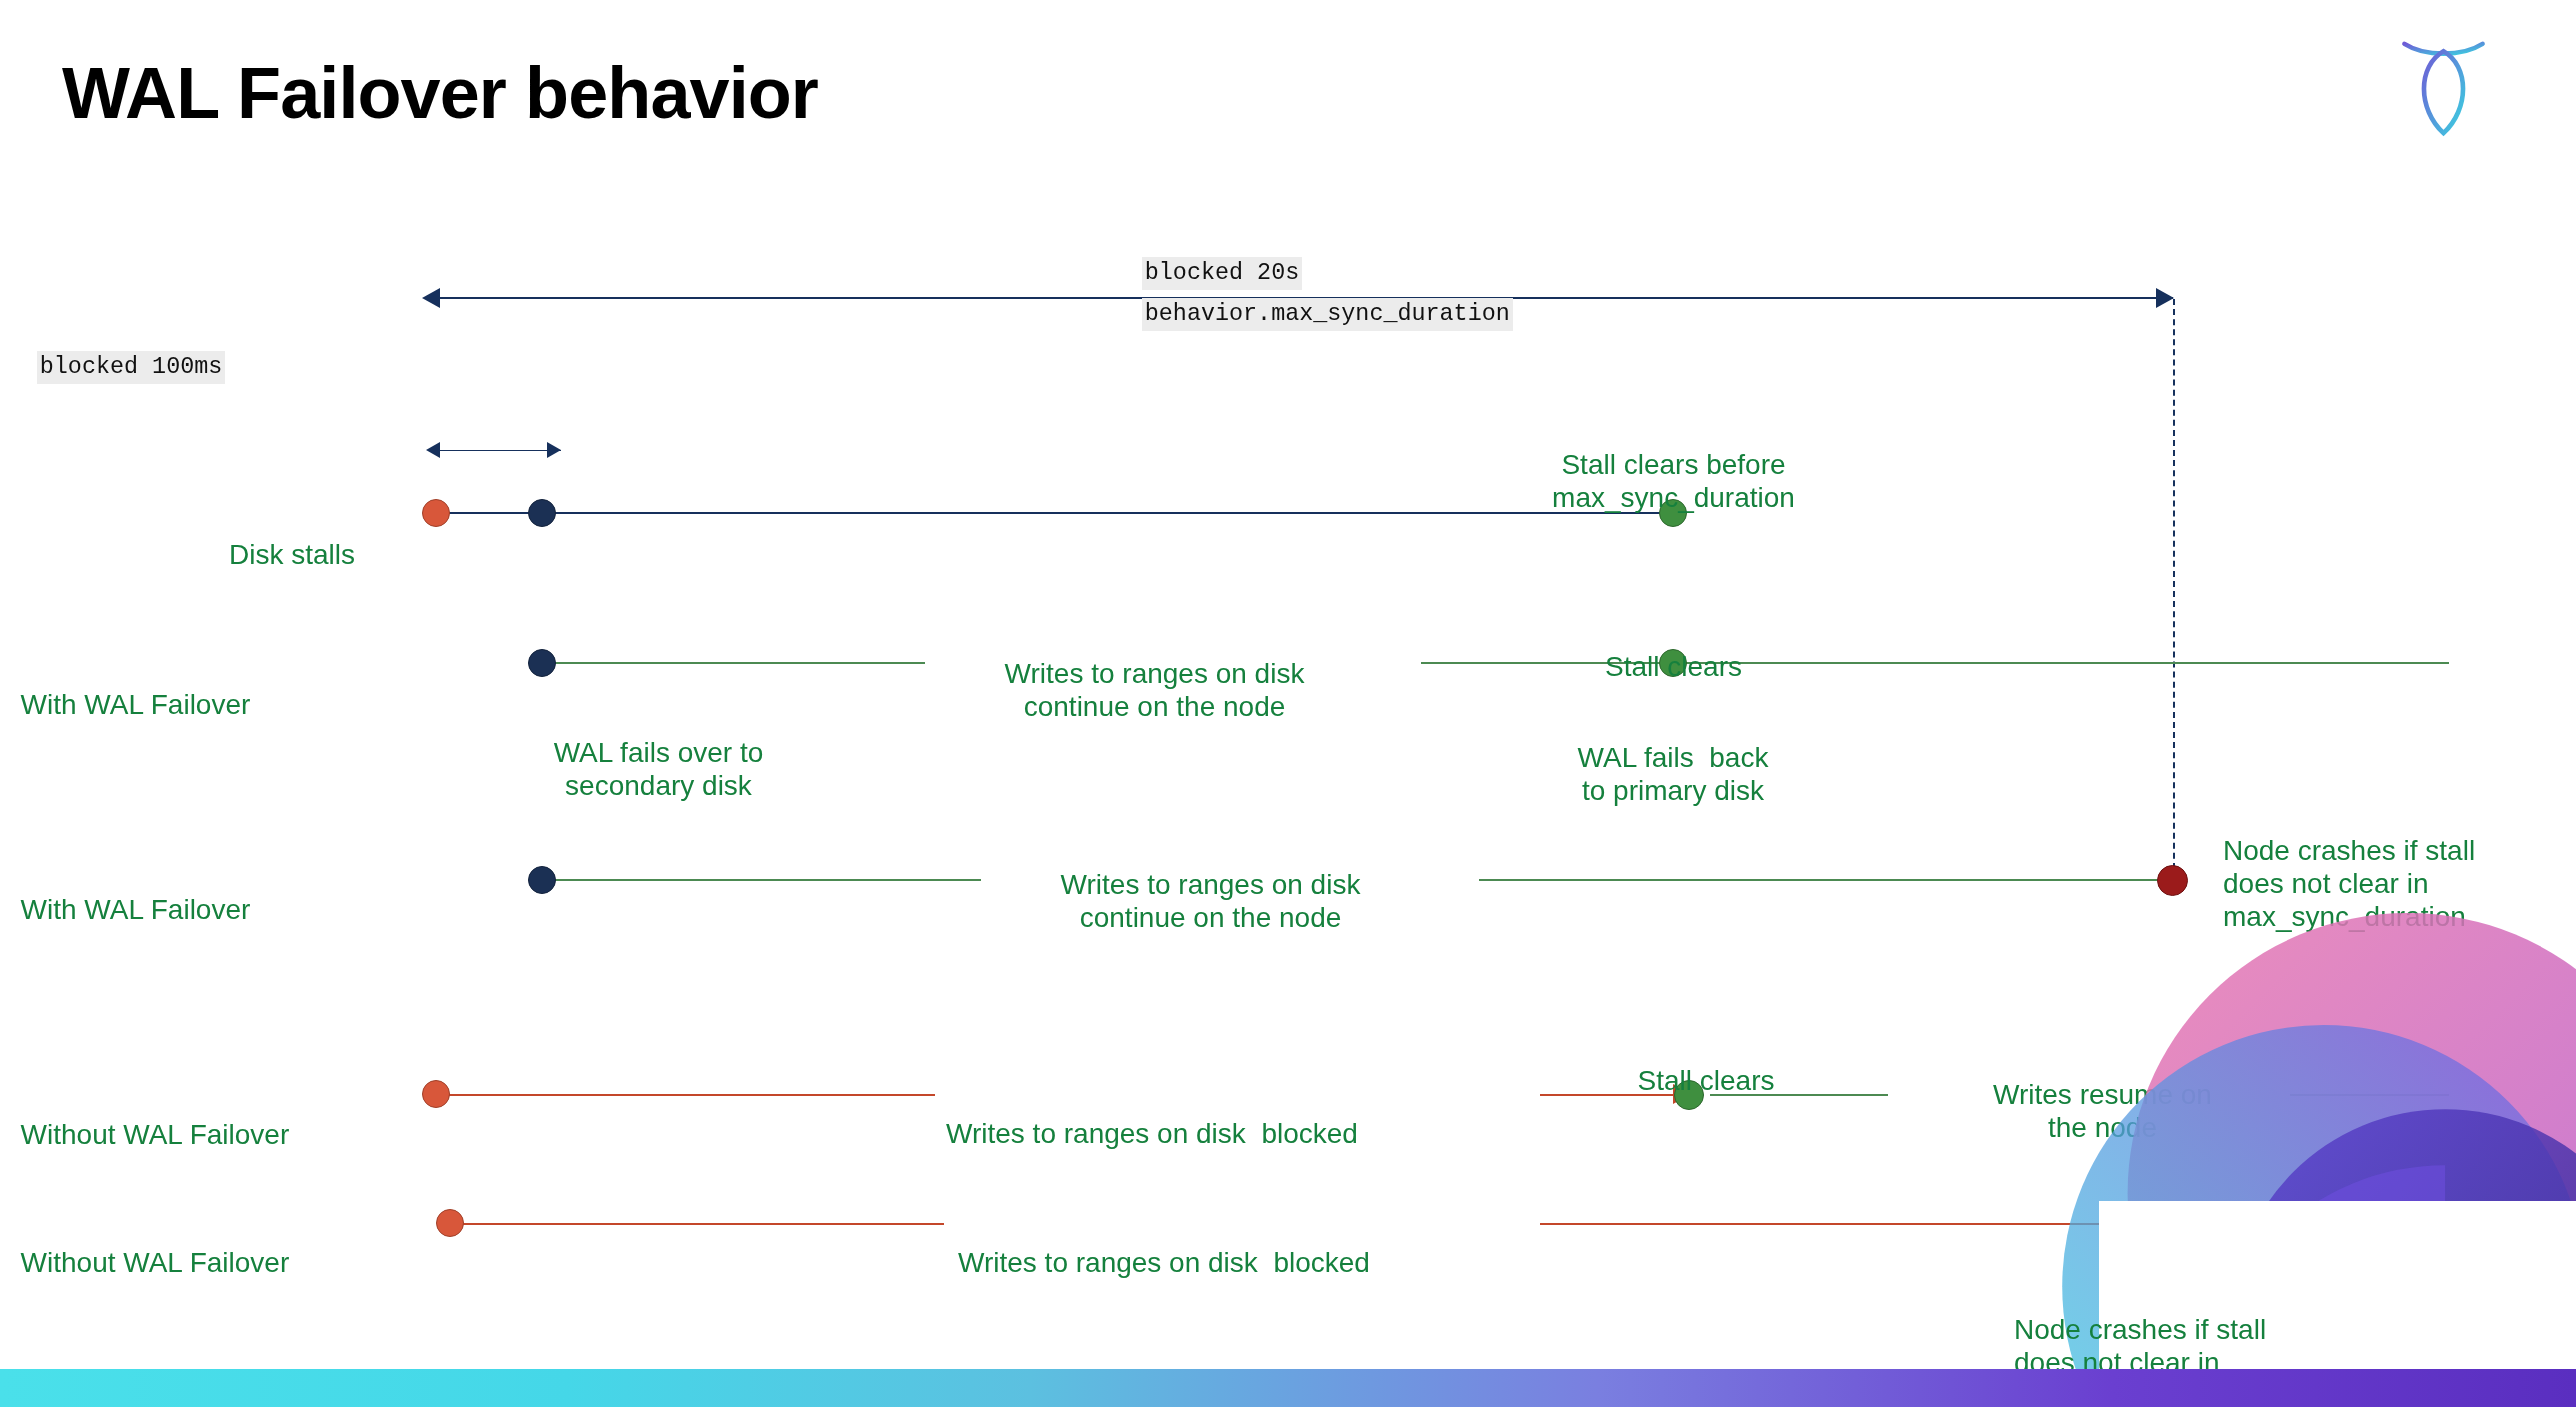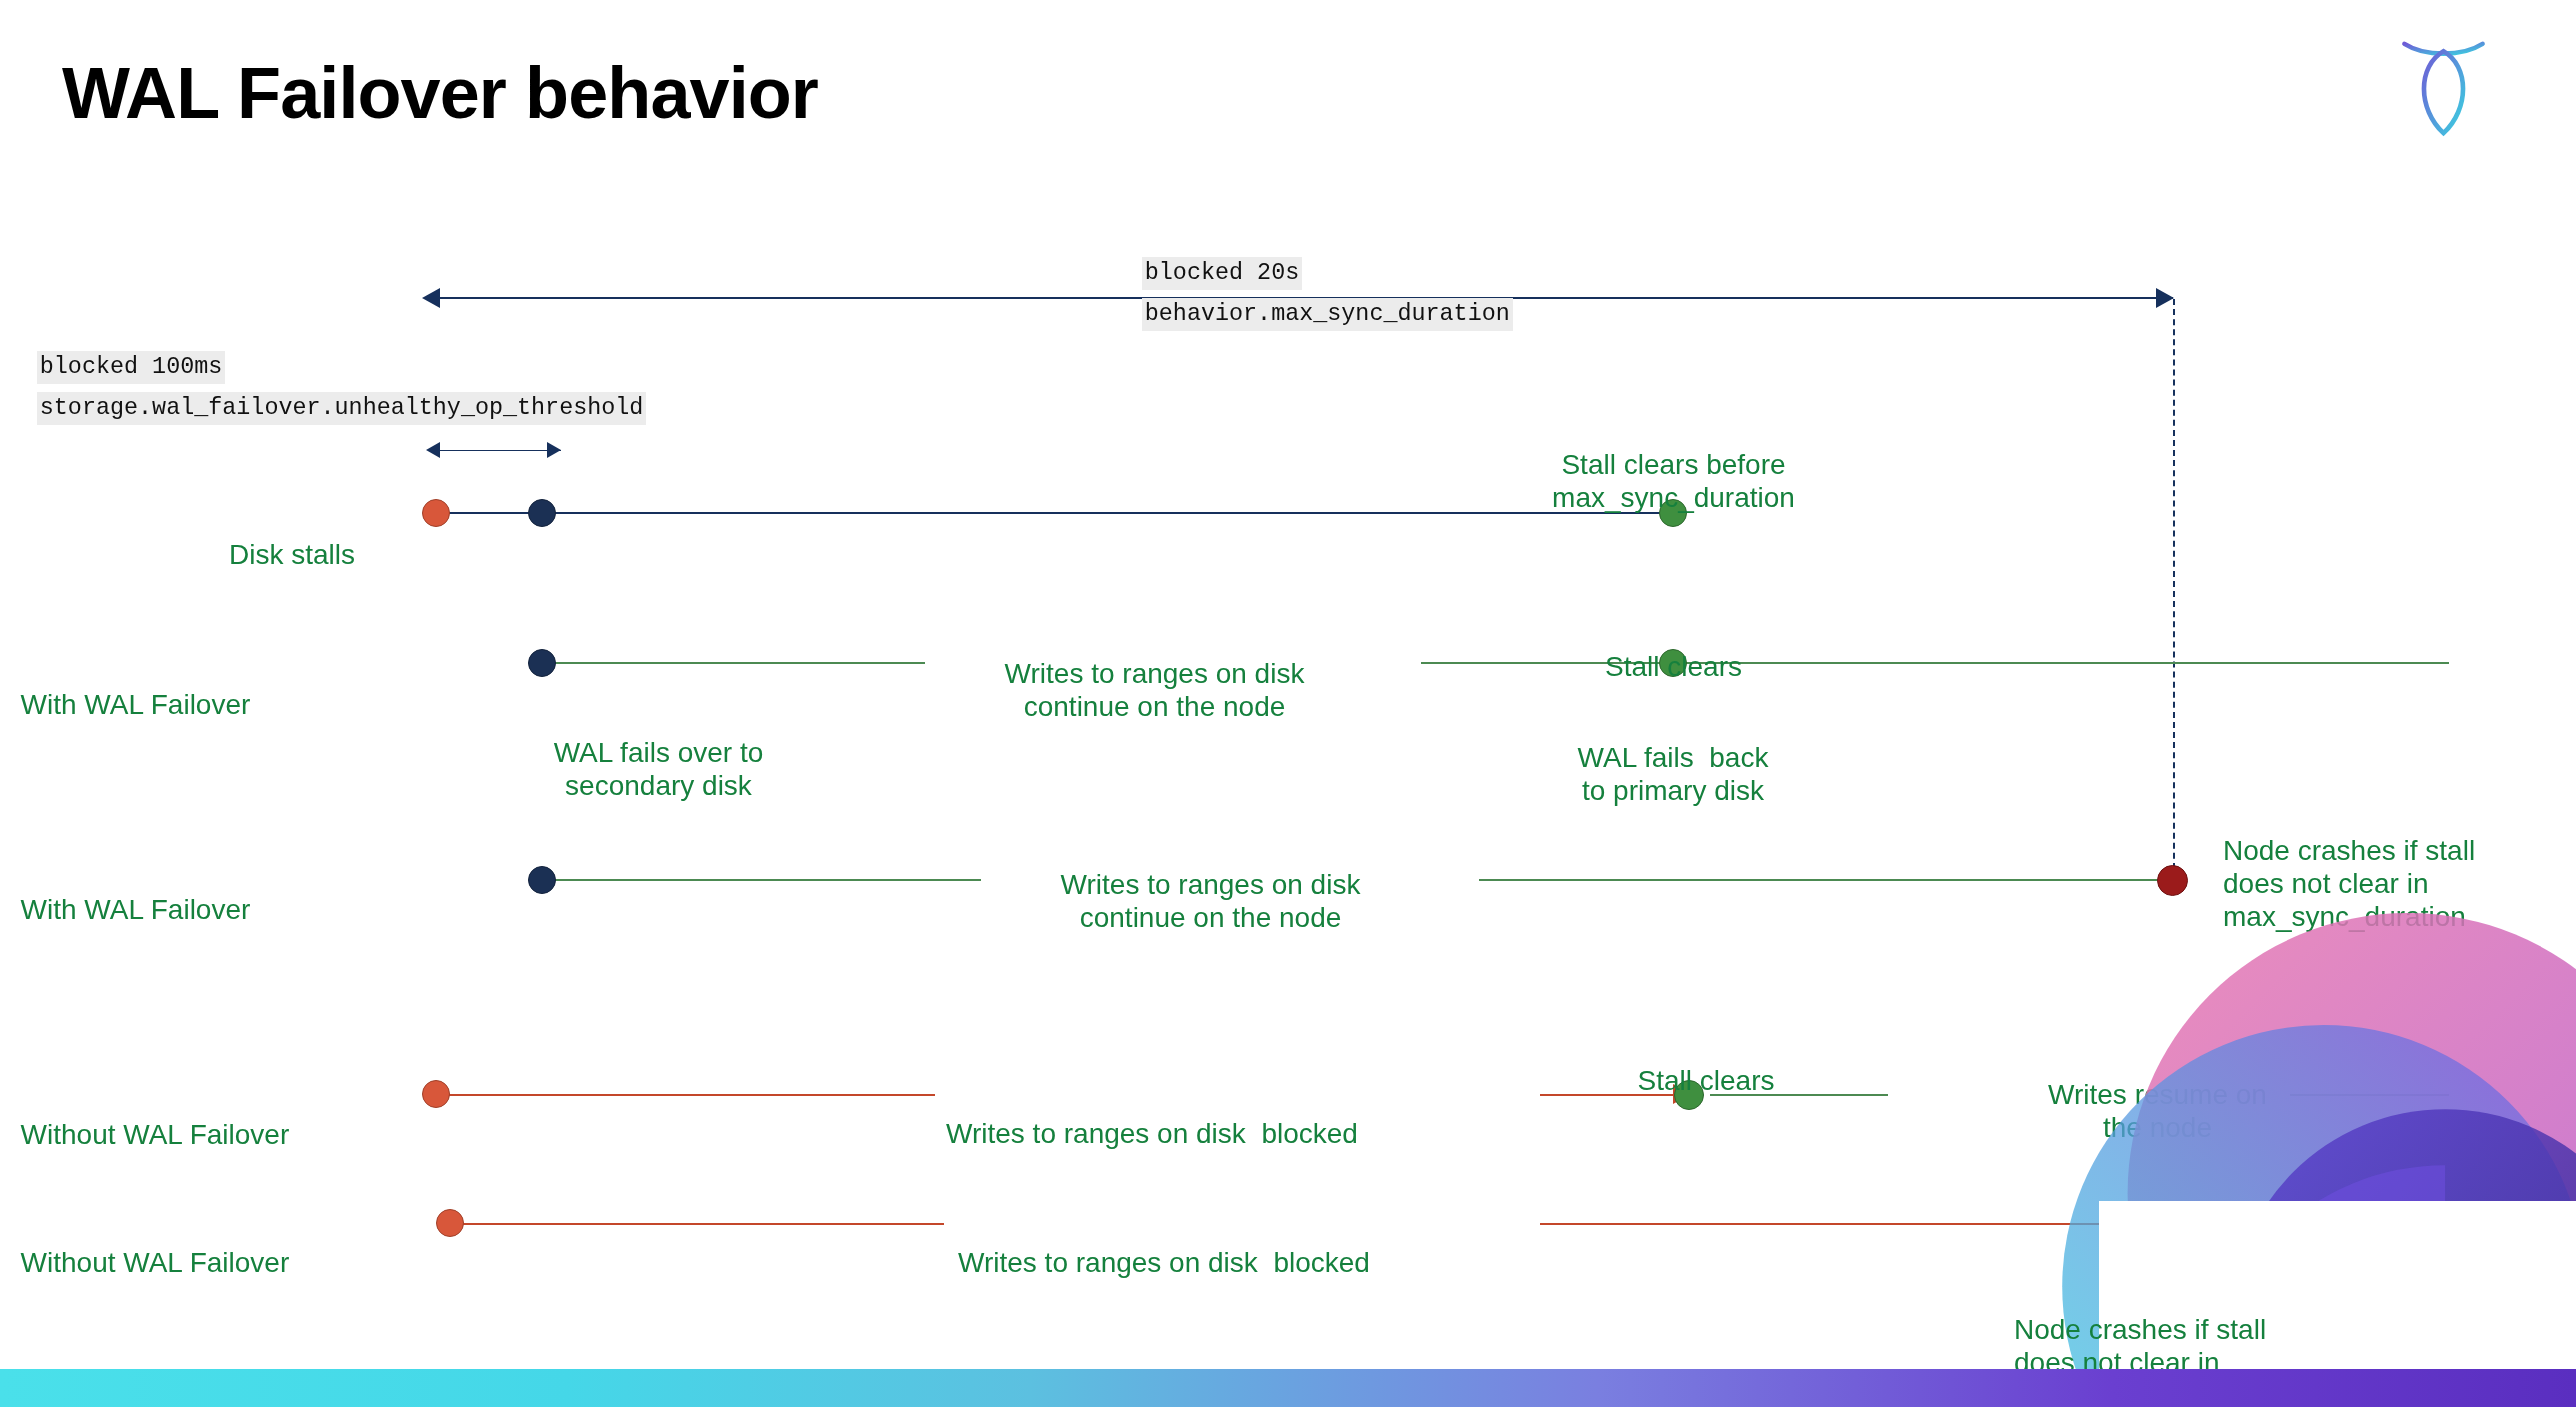--- a/index.html
+++ b/index.html
@@ -169,7 +169,6 @@
   <div class="vdash" style="left:2173px; top:299px; height:580px;"></div>
 
   <div class="code" style="left:37px; top:351px;">blocked 100ms</div>
-  <div class="code" style="left:37px; top:392px;">storage.wal_failover.unhealthy_op_threshold</div>
 
   <div class="hline navy" style="left:439px; top:450px; width:122px; border-top-width:1.9px;"></div>
   <div class="arrow small left" style="left:426px; top:442px;"></div>

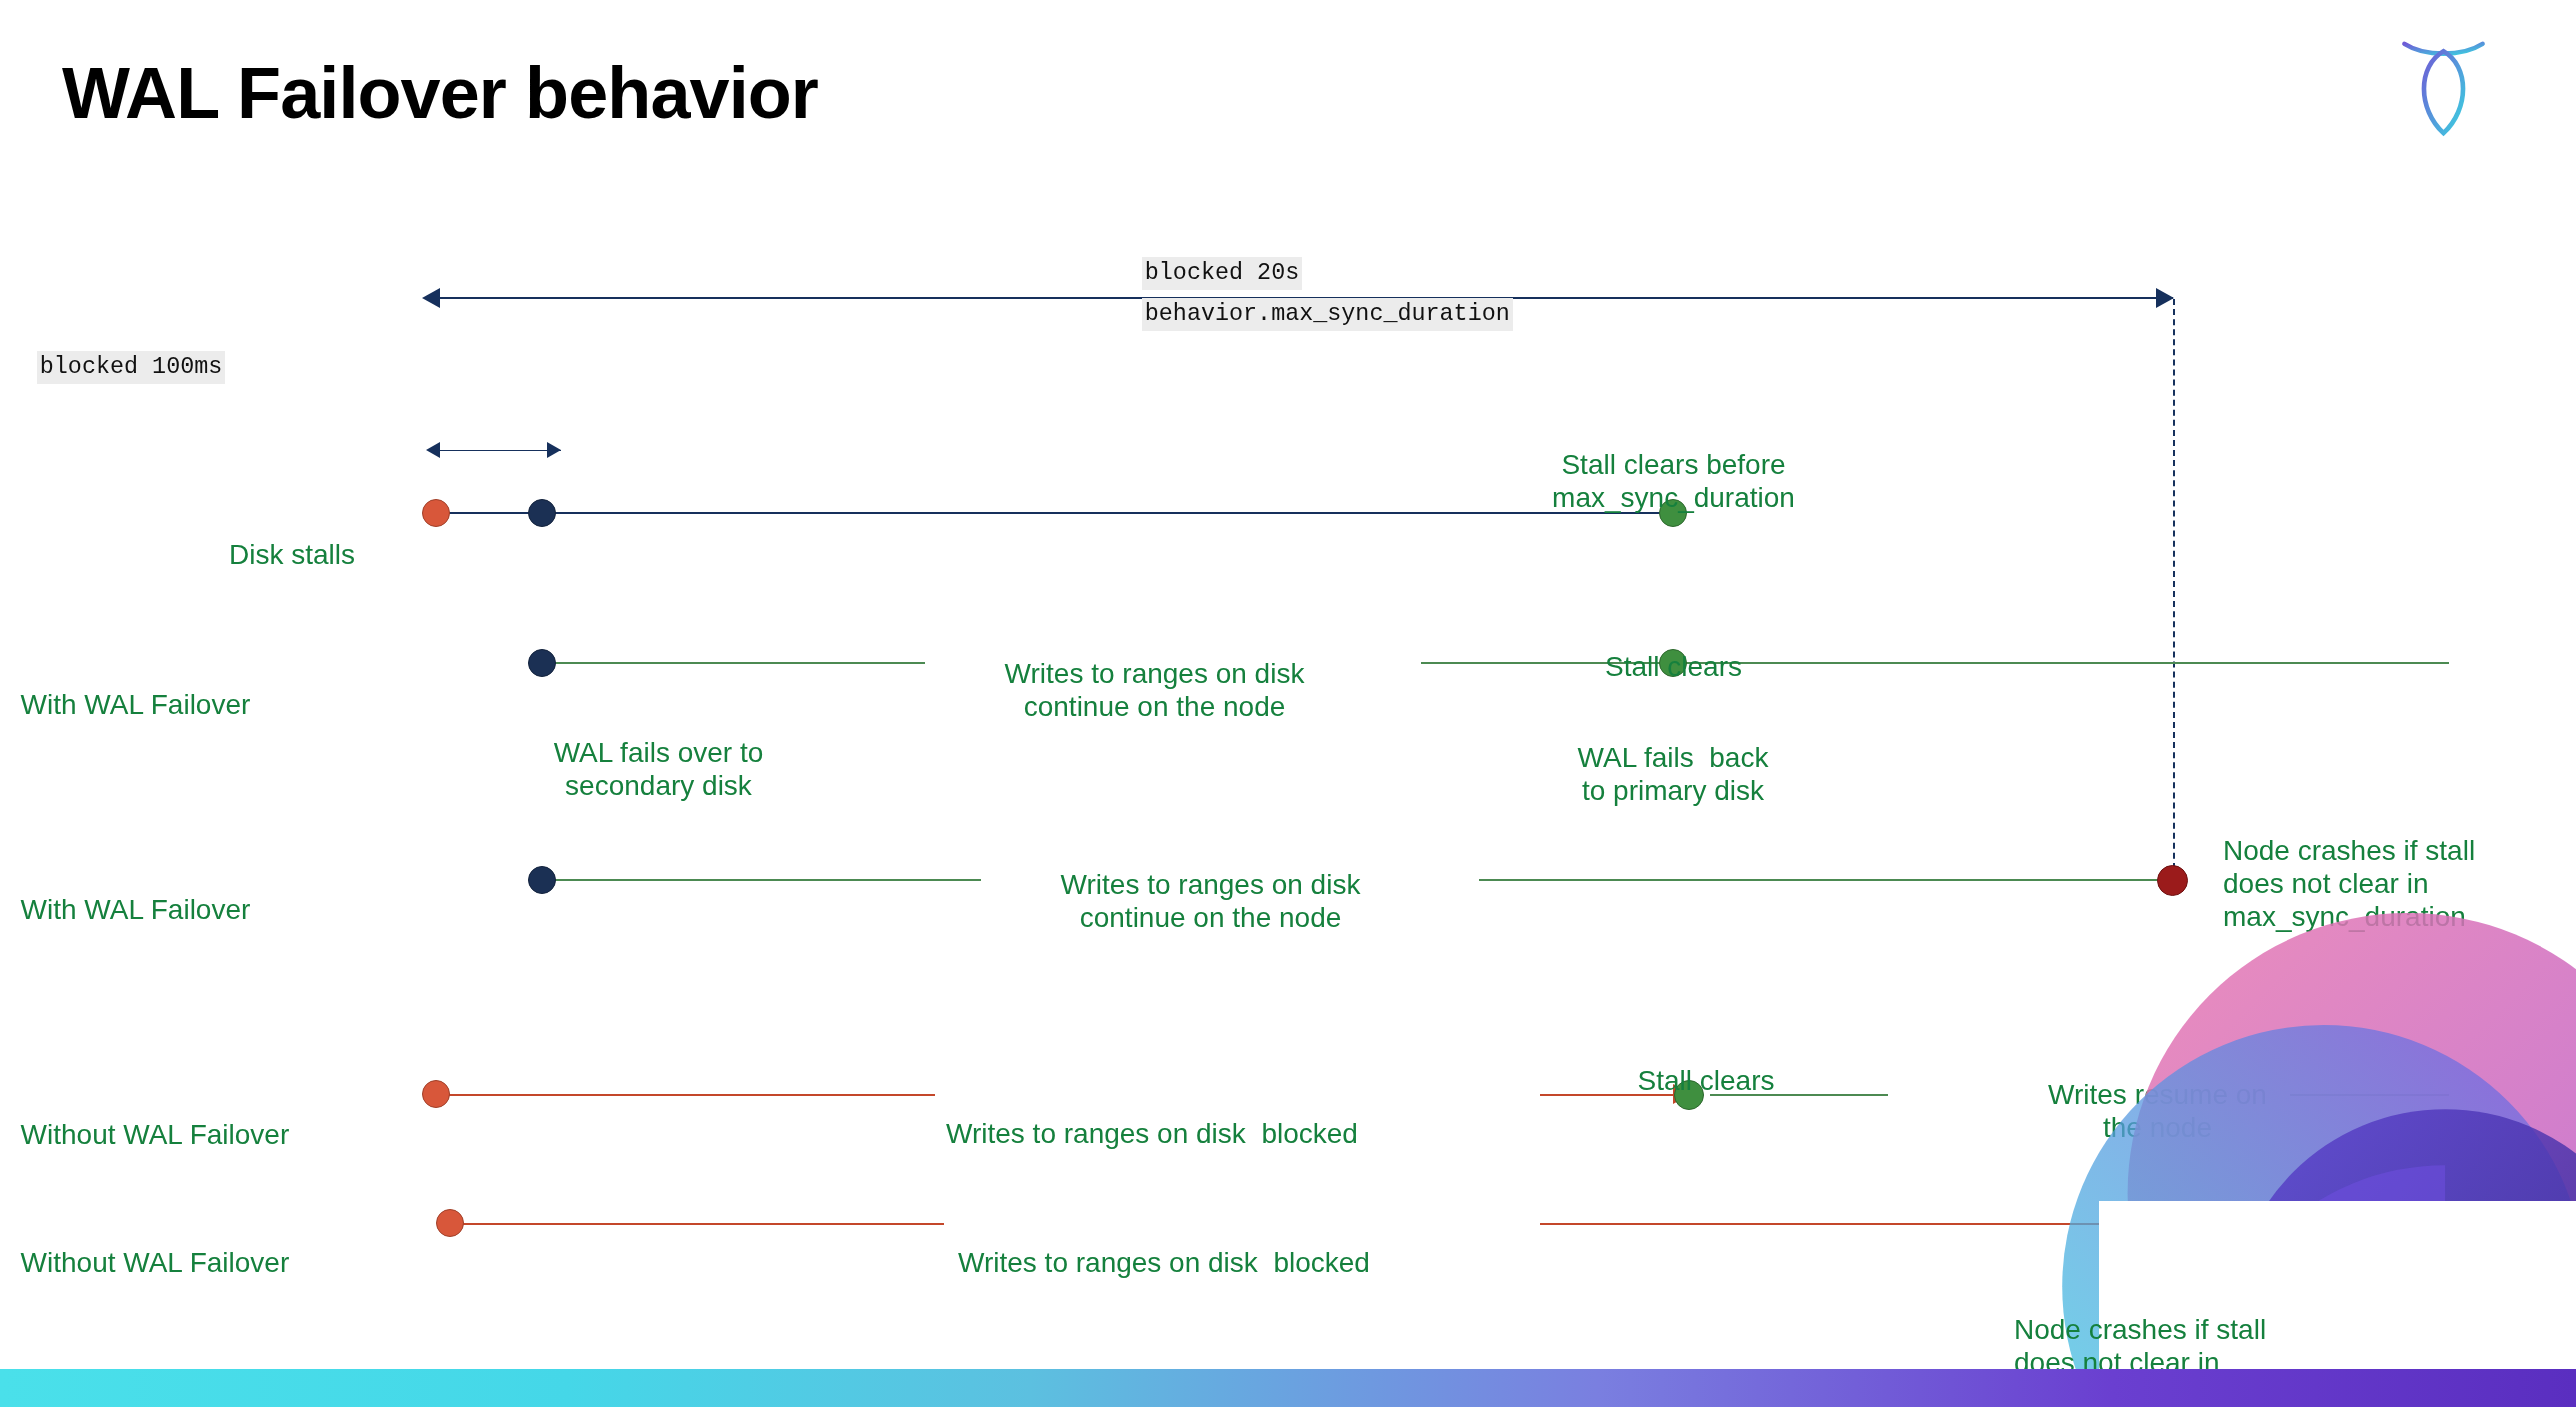--- a/index.html
+++ b/index.html
@@ -214,7 +214,7 @@
 
   <div class="lbl" style="left:946px; top:1077px;">Writes to ranges on disk  blocked</div>
   <div class="lbl center" style="left:1552px; top:1024px; width:308px;">Stall clears</div>
-  <div class="lbl center" style="left:1980px; top:1038px; width:355px;"><span>Writes resume on</span><br><span>the node</span></div>
+  <div class="lbl center" style="left:1925px; top:1038px; width:355px;"><span>Writes resume on</span><br><span>the node</span></div>
 
   <div class="lbl" style="left:20.6px; top:1206px;">Without WAL Failover</div>
   <div class="hline red" style="left:458px; top:1223px; width:486px;"></div>

